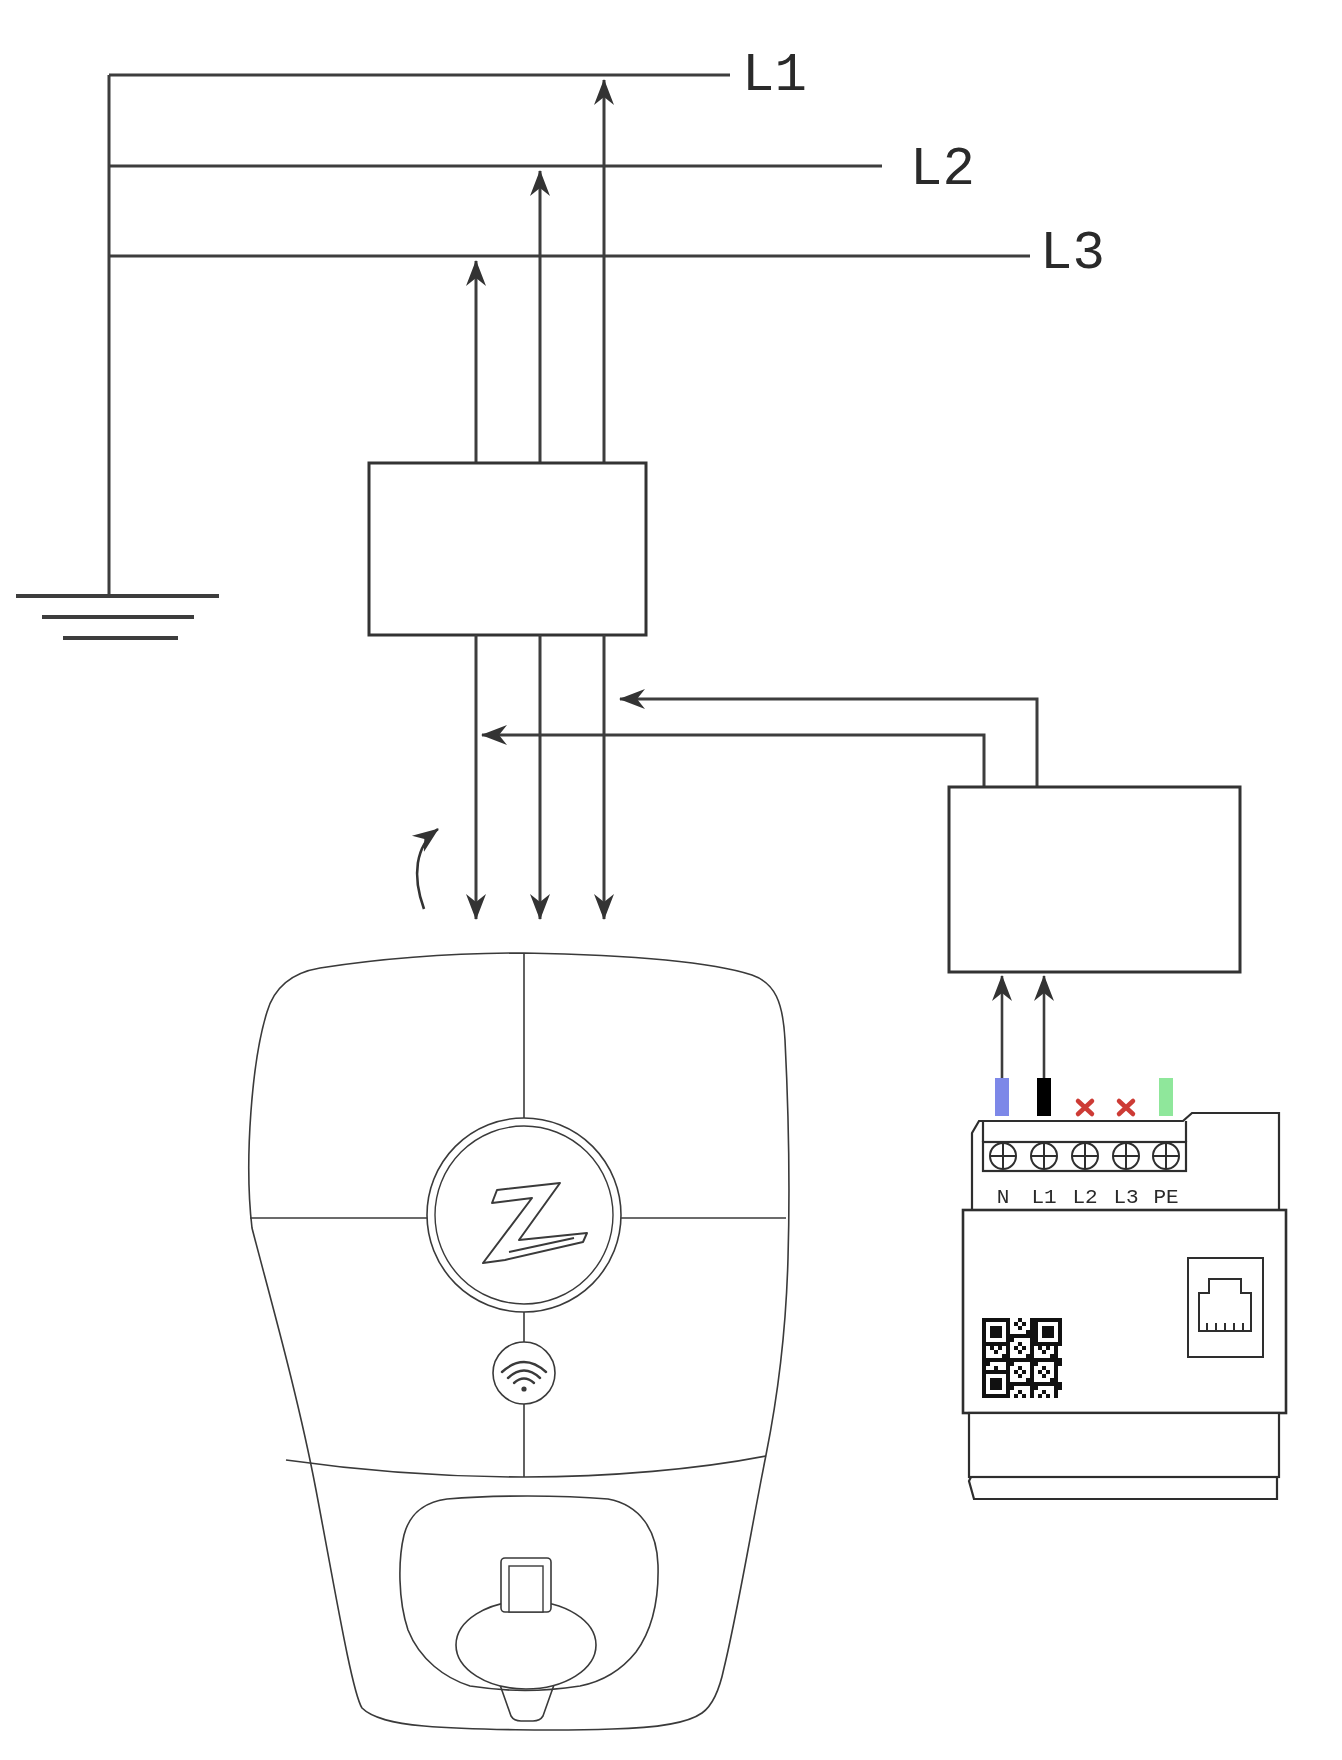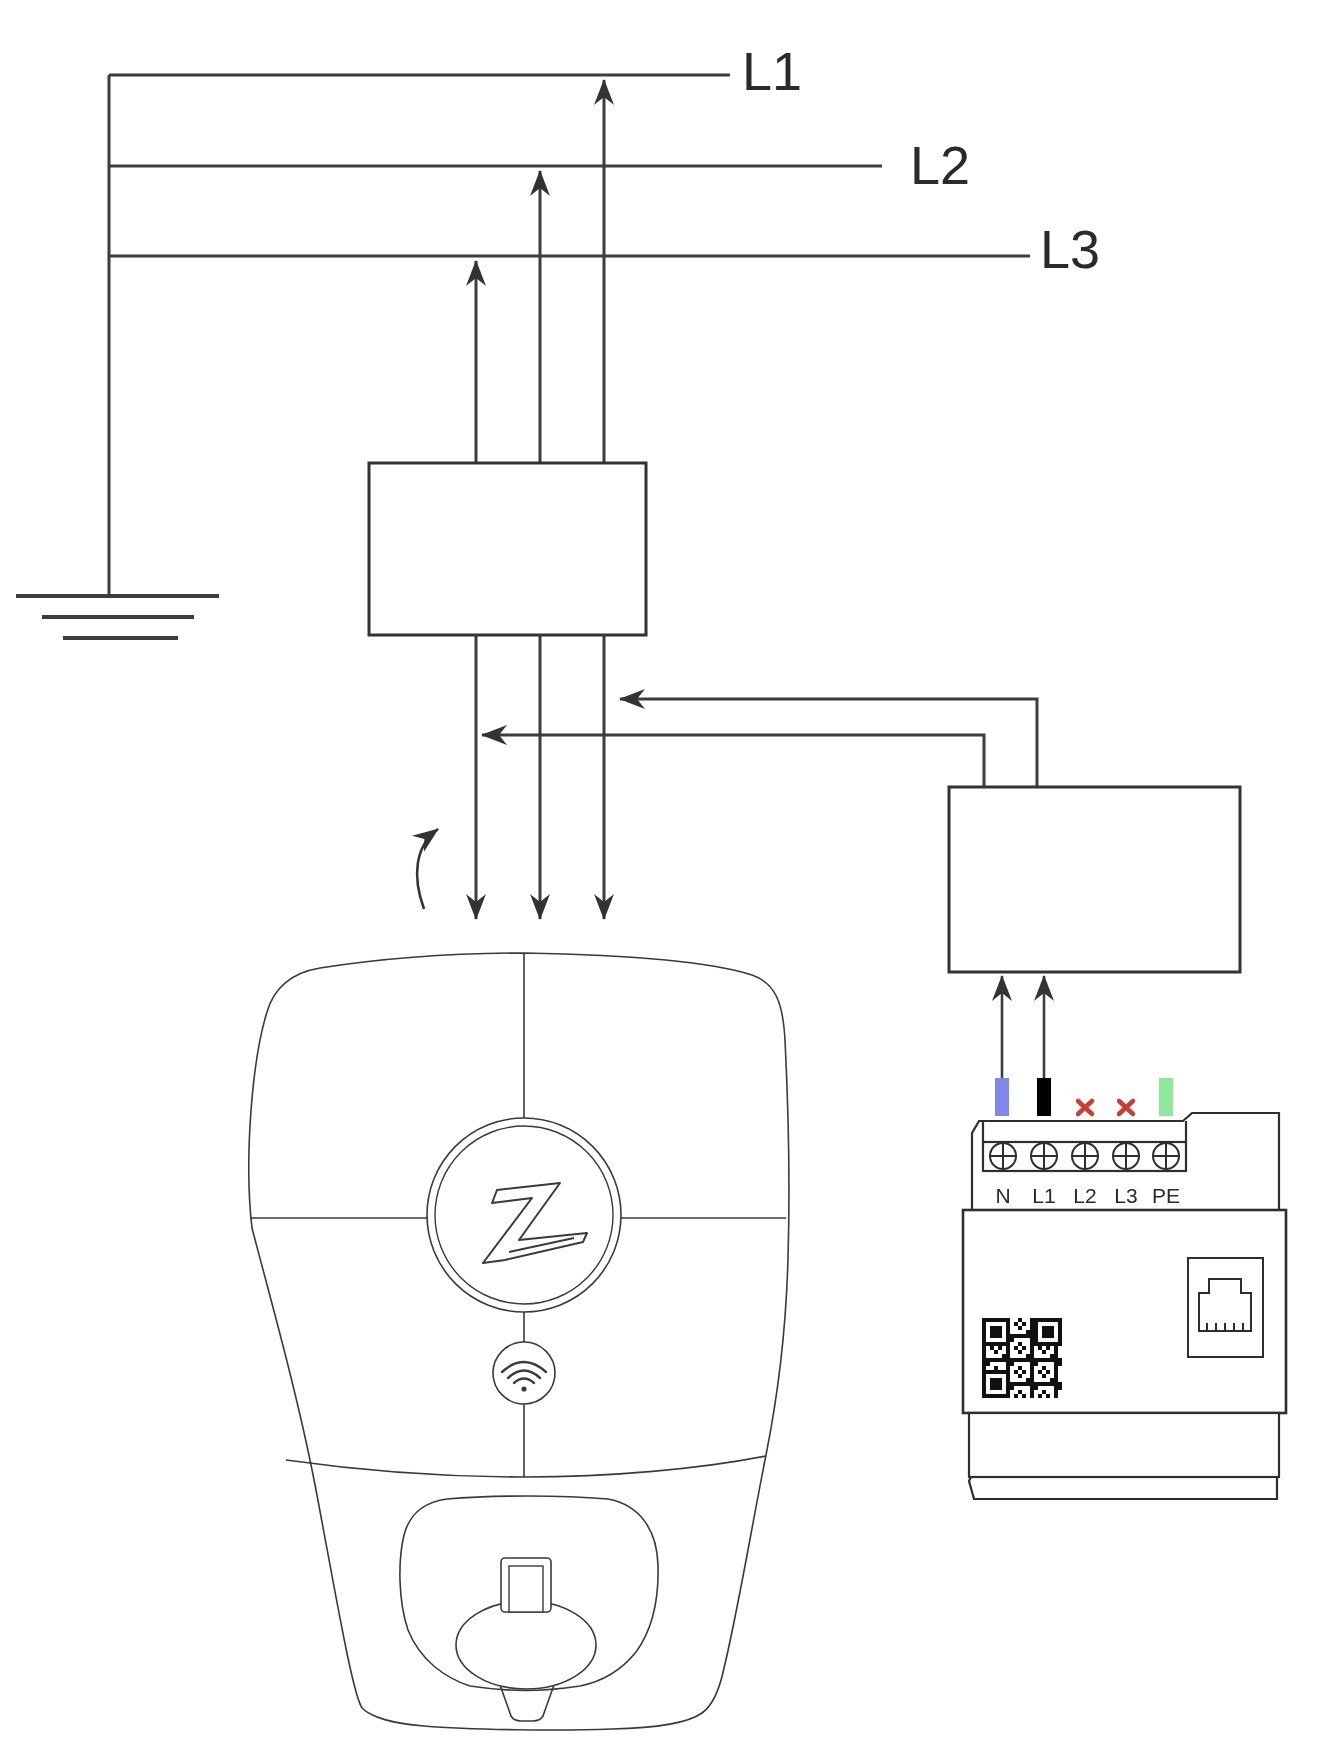--- a/index.html
+++ b/index.html
@@ -4,7 +4,7 @@
 <style>
   html,body{margin:0;padding:0;background:#ffffff;}
   .canvas{position:relative;width:1342px;height:1760px;background:#ffffff;overflow:hidden;
-          font-family:Liberation Sans, sans-serif;}
+          font-family:Liberation Mono, monospace;}
   svg{display:block;}
   text{fill:#2a2a2a;}
   .rail-label{font-size:54px;}

